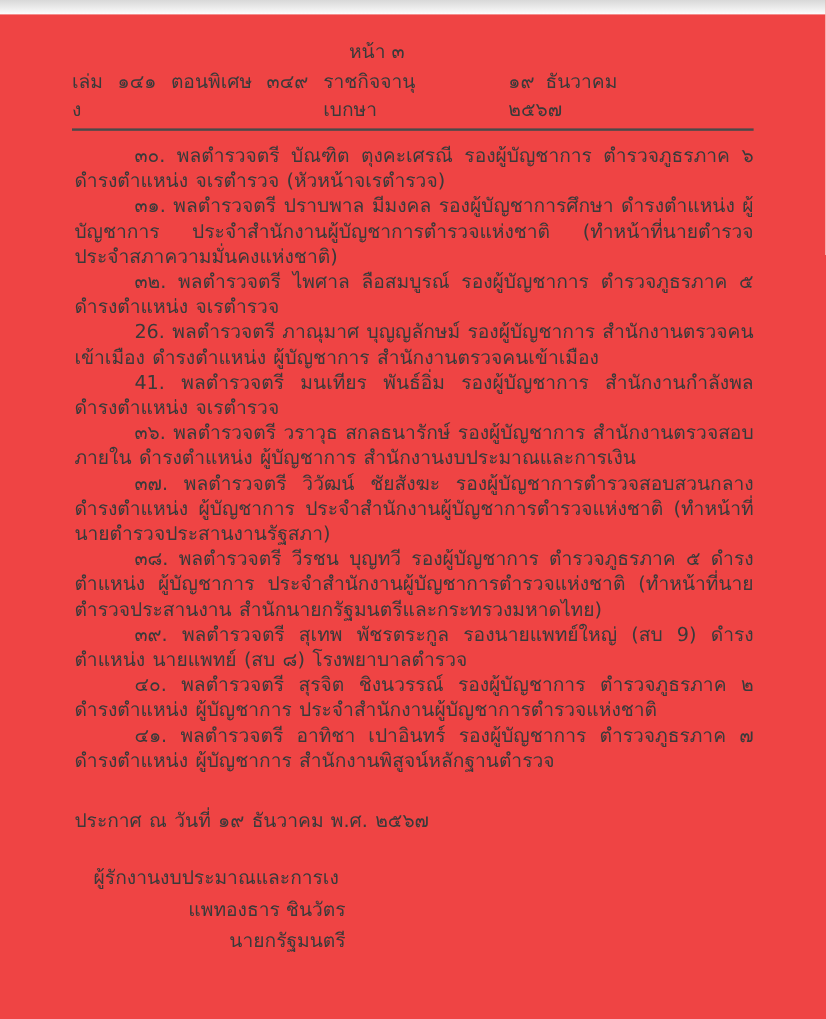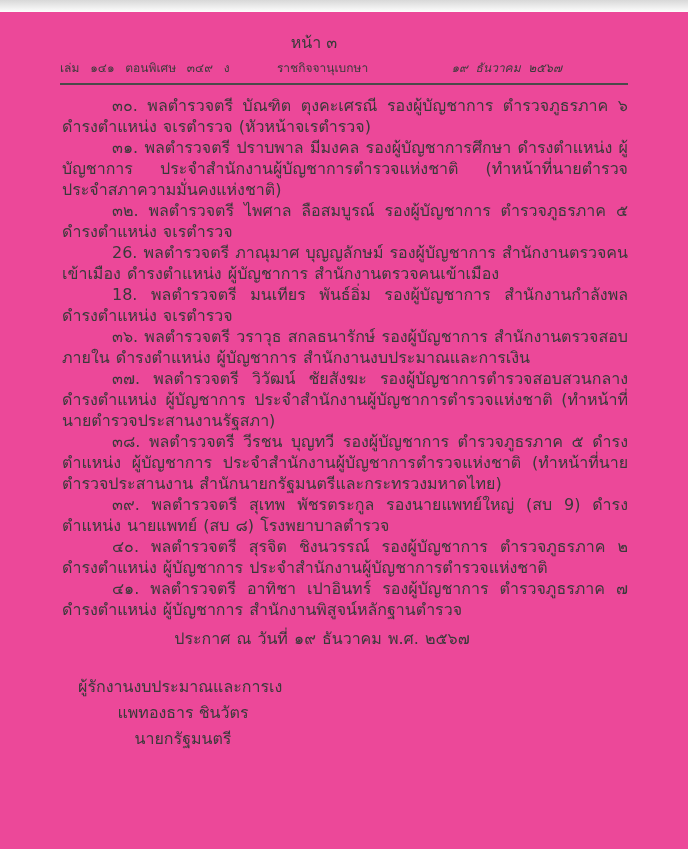--- a/index.html
+++ b/index.html
@@ -19,7 +19,7 @@
     position: relative;
     width: 688px;
     height: 849px;
-    background: #ec4899;
+    background: #ef4444;
   }
   .top-shadow {
     height: 12px;

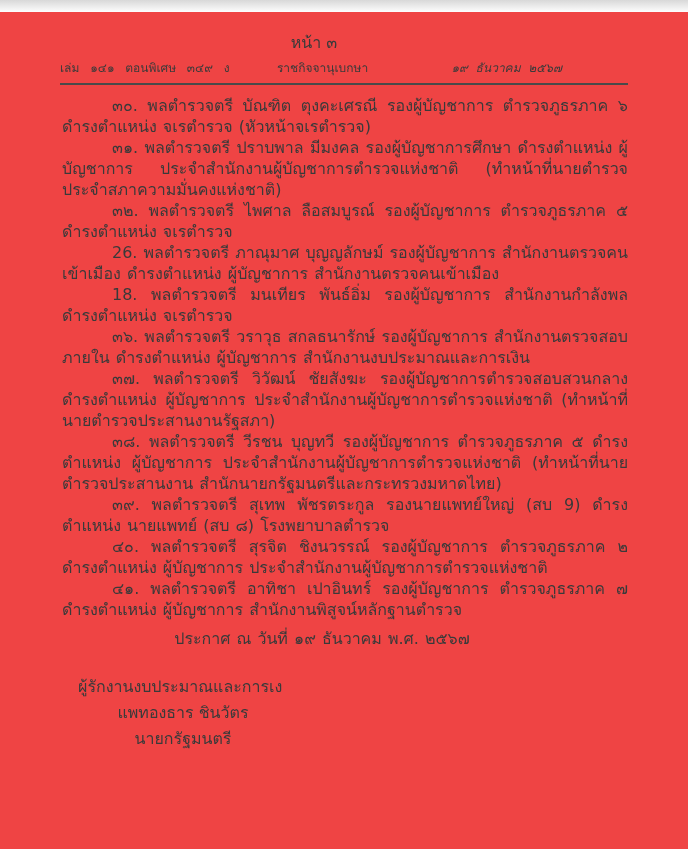--- a/index.html
+++ b/index.html
@@ -38,7 +38,7 @@
     display: flex;
     align-items: baseline;
     justify-content: space-between;
-    font-size: 12px;
+    font-size: 16px;
     line-height: 24px;
     margin-top: 2px;
     gap: 38px;

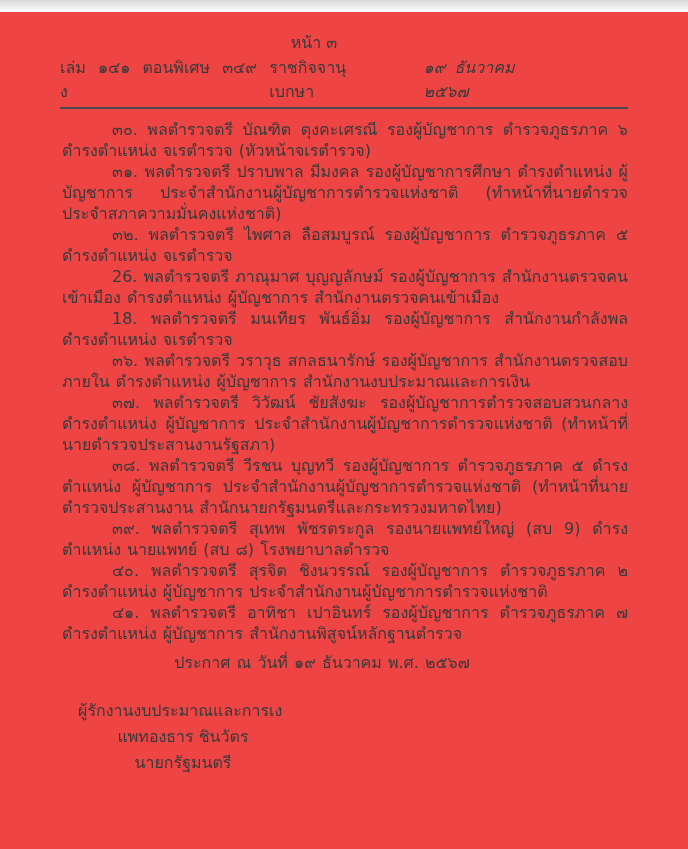--- a/index.html
+++ b/index.html
@@ -45,7 +45,7 @@
   }
   .masthead .volume { word-spacing: 7px; }
   .masthead .gazette-title { margin-left: -36px; }
-  .masthead .issue-date { word-spacing: 4px; padding-right: 66px; font-style: italic; }
+  .masthead .issue-date { word-spacing: 4px; padding-right: 66px; }
   .rule {
     border: 0;
     border-top: 2px solid #4a4a4a;

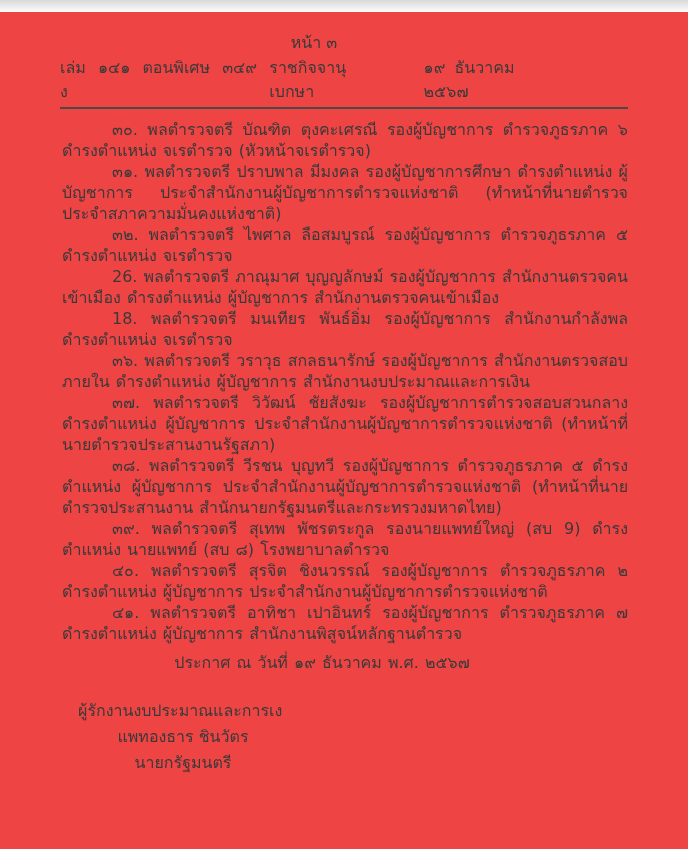--- a/index.html
+++ b/index.html
@@ -96,7 +96,7 @@
     <p class="para">๓๑. พลตำรวจตรี ปราบพาล มีมงคล รองผู้บัญชาการศึกษา ดำรงตำแหน่ง ผู้บัญชาการ ประจำสำนักงานผู้บัญชาการตำรวจแห่งชาติ (ทำหน้าที่นายตำรวจประจำสภาความมั่นคงแห่งชาติ)</p>
     <p class="para">๓๒. พลตำรวจตรี ไพศาล ลือสมบูรณ์ รองผู้บัญชาการ ตำรวจภูธรภาค ๕ ดำรงตำแหน่ง จเรตำรวจ</p>
     <p class="para">26. พลตำรวจตรี ภาณุมาศ บุญญลักษม์ รองผู้บัญชาการ สำนักงานตรวจคนเข้าเมือง ดำรงตำแหน่ง ผู้บัญชาการ สำนักงานตรวจคนเข้าเมือง</p>
-    <p class="para">18. พลตำรวจตรี มนเทียร พันธ์อิ่ม รองผู้บัญชาการ สำนักงานกำลังพล ดำรงตำแหน่ง จเรตำรวจ</p>
+    <p class="para">41. พลตำรวจตรี มนเทียร พันธ์อิ่ม รองผู้บัญชาการ สำนักงานกำลังพล ดำรงตำแหน่ง จเรตำรวจ</p>
     <p class="para">๓๖. พลตำรวจตรี วราวุธ สกลธนารักษ์ รองผู้บัญชาการ สำนักงานตรวจสอบภายใน ดำรงตำแหน่ง ผู้บัญชาการ สำนักงานงบประมาณและการเงิน</p>
     <p class="para">๓๗. พลตำรวจตรี วิวัฒน์ ชัยสังฆะ รองผู้บัญชาการตำรวจสอบสวนกลาง ดำรงตำแหน่ง ผู้บัญชาการ ประจำสำนักงานผู้บัญชาการตำรวจแห่งชาติ (ทำหน้าที่นายตำรวจประสานงานรัฐสภา)</p>
     <p class="para">๓๘. พลตำรวจตรี วีรชน บุญทวี รองผู้บัญชาการ ตำรวจภูธรภาค ๕ ดำรงตำแหน่ง ผู้บัญชาการ ประจำสำนักงานผู้บัญชาการตำรวจแห่งชาติ (ทำหน้าที่นายตำรวจประสานงาน สำนักนายกรัฐมนตรีและกระทรวงมหาดไทย)</p>

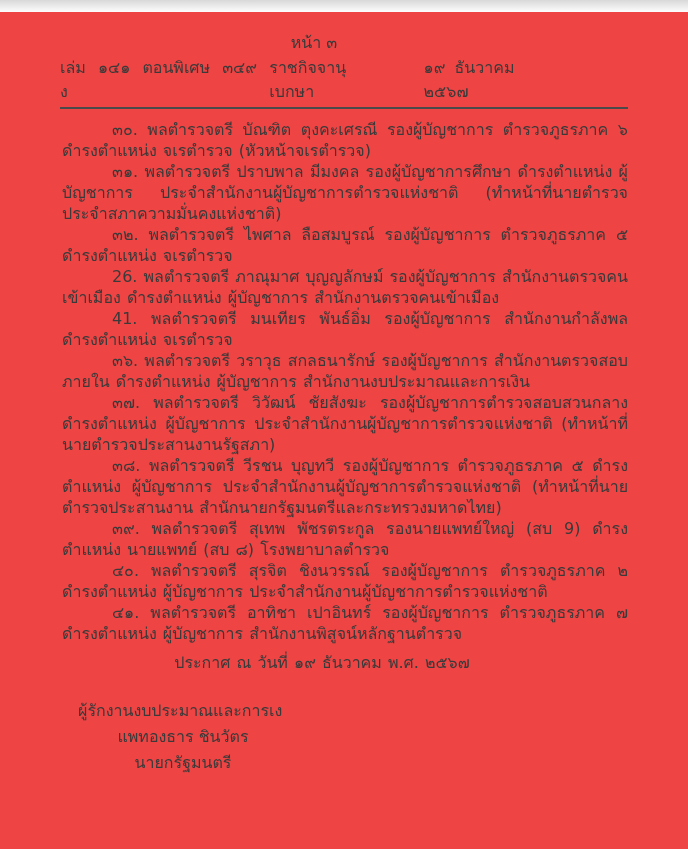--- a/index.html
+++ b/index.html
@@ -63,8 +63,8 @@
     word-spacing: 1px;
   }
   p.proclaim {
-    margin: 8px 46px 0 0;
-    text-align: center;
+    margin: 29px 46px 0 0;
+    text-align: left;
     text-indent: 0;
   }
   .signature {

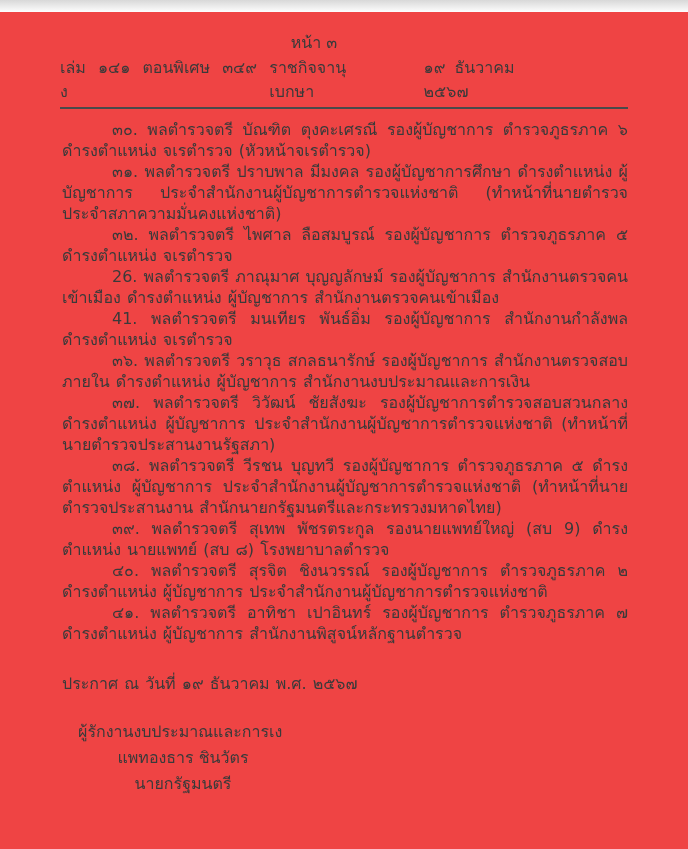--- a/index.html
+++ b/index.html
@@ -73,7 +73,7 @@
     line-height: 26px;
   }
   .signature p { margin: 0; }
-  .sig-name, .sig-title { text-align: center; }
+  .sig-name, .sig-title { text-align: right; }
 </style>
 </head>
 <body>

